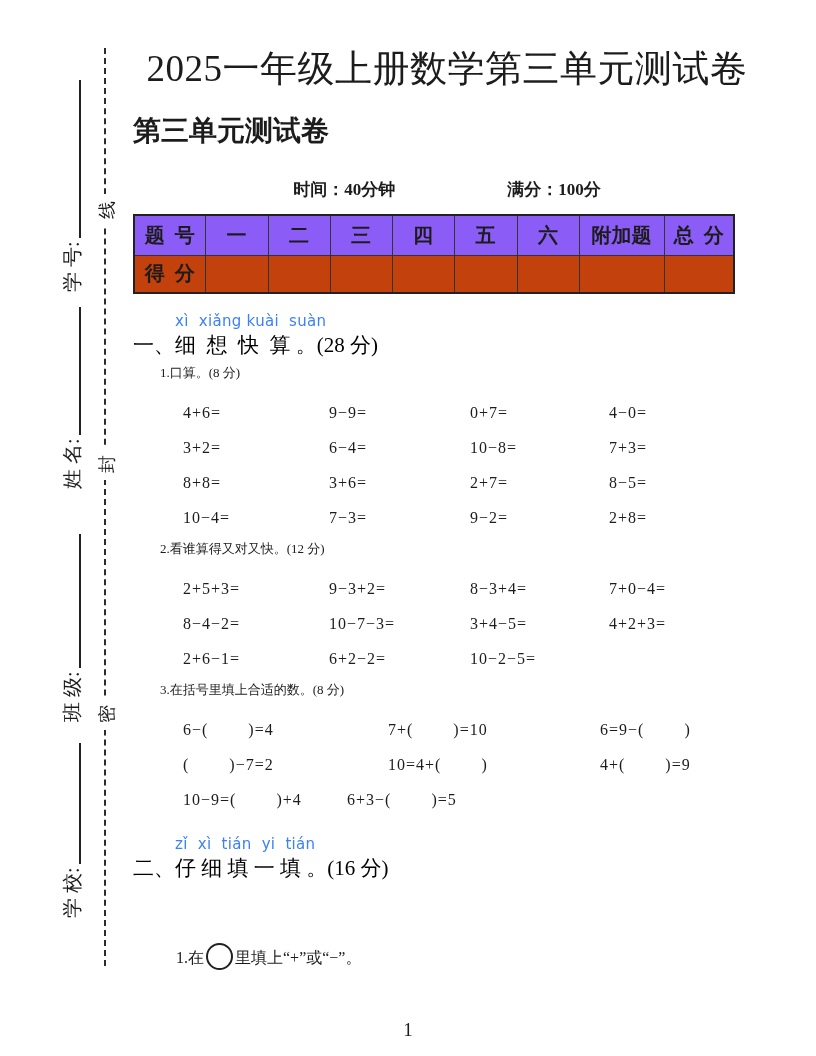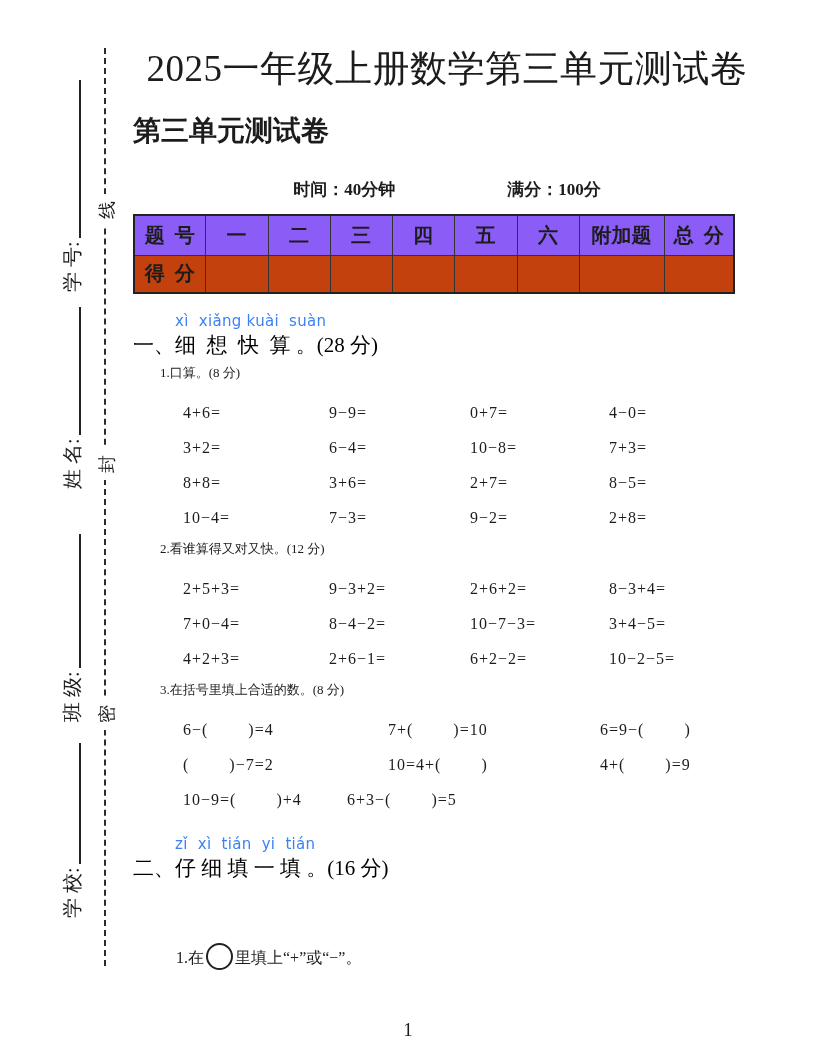--- a/index.html
+++ b/index.html
@@ -217,7 +217,6 @@
   <div class="eq-grid g4">
       <span class="eq">2+5+3=</span>
       <span class="eq">9−3+2=</span>
-      <span class="eq">2+6+2=</span>
       <span class="eq">8−3+4=</span>
       <span class="eq">7+0−4=</span>
       <span class="eq">8−4−2=</span>

